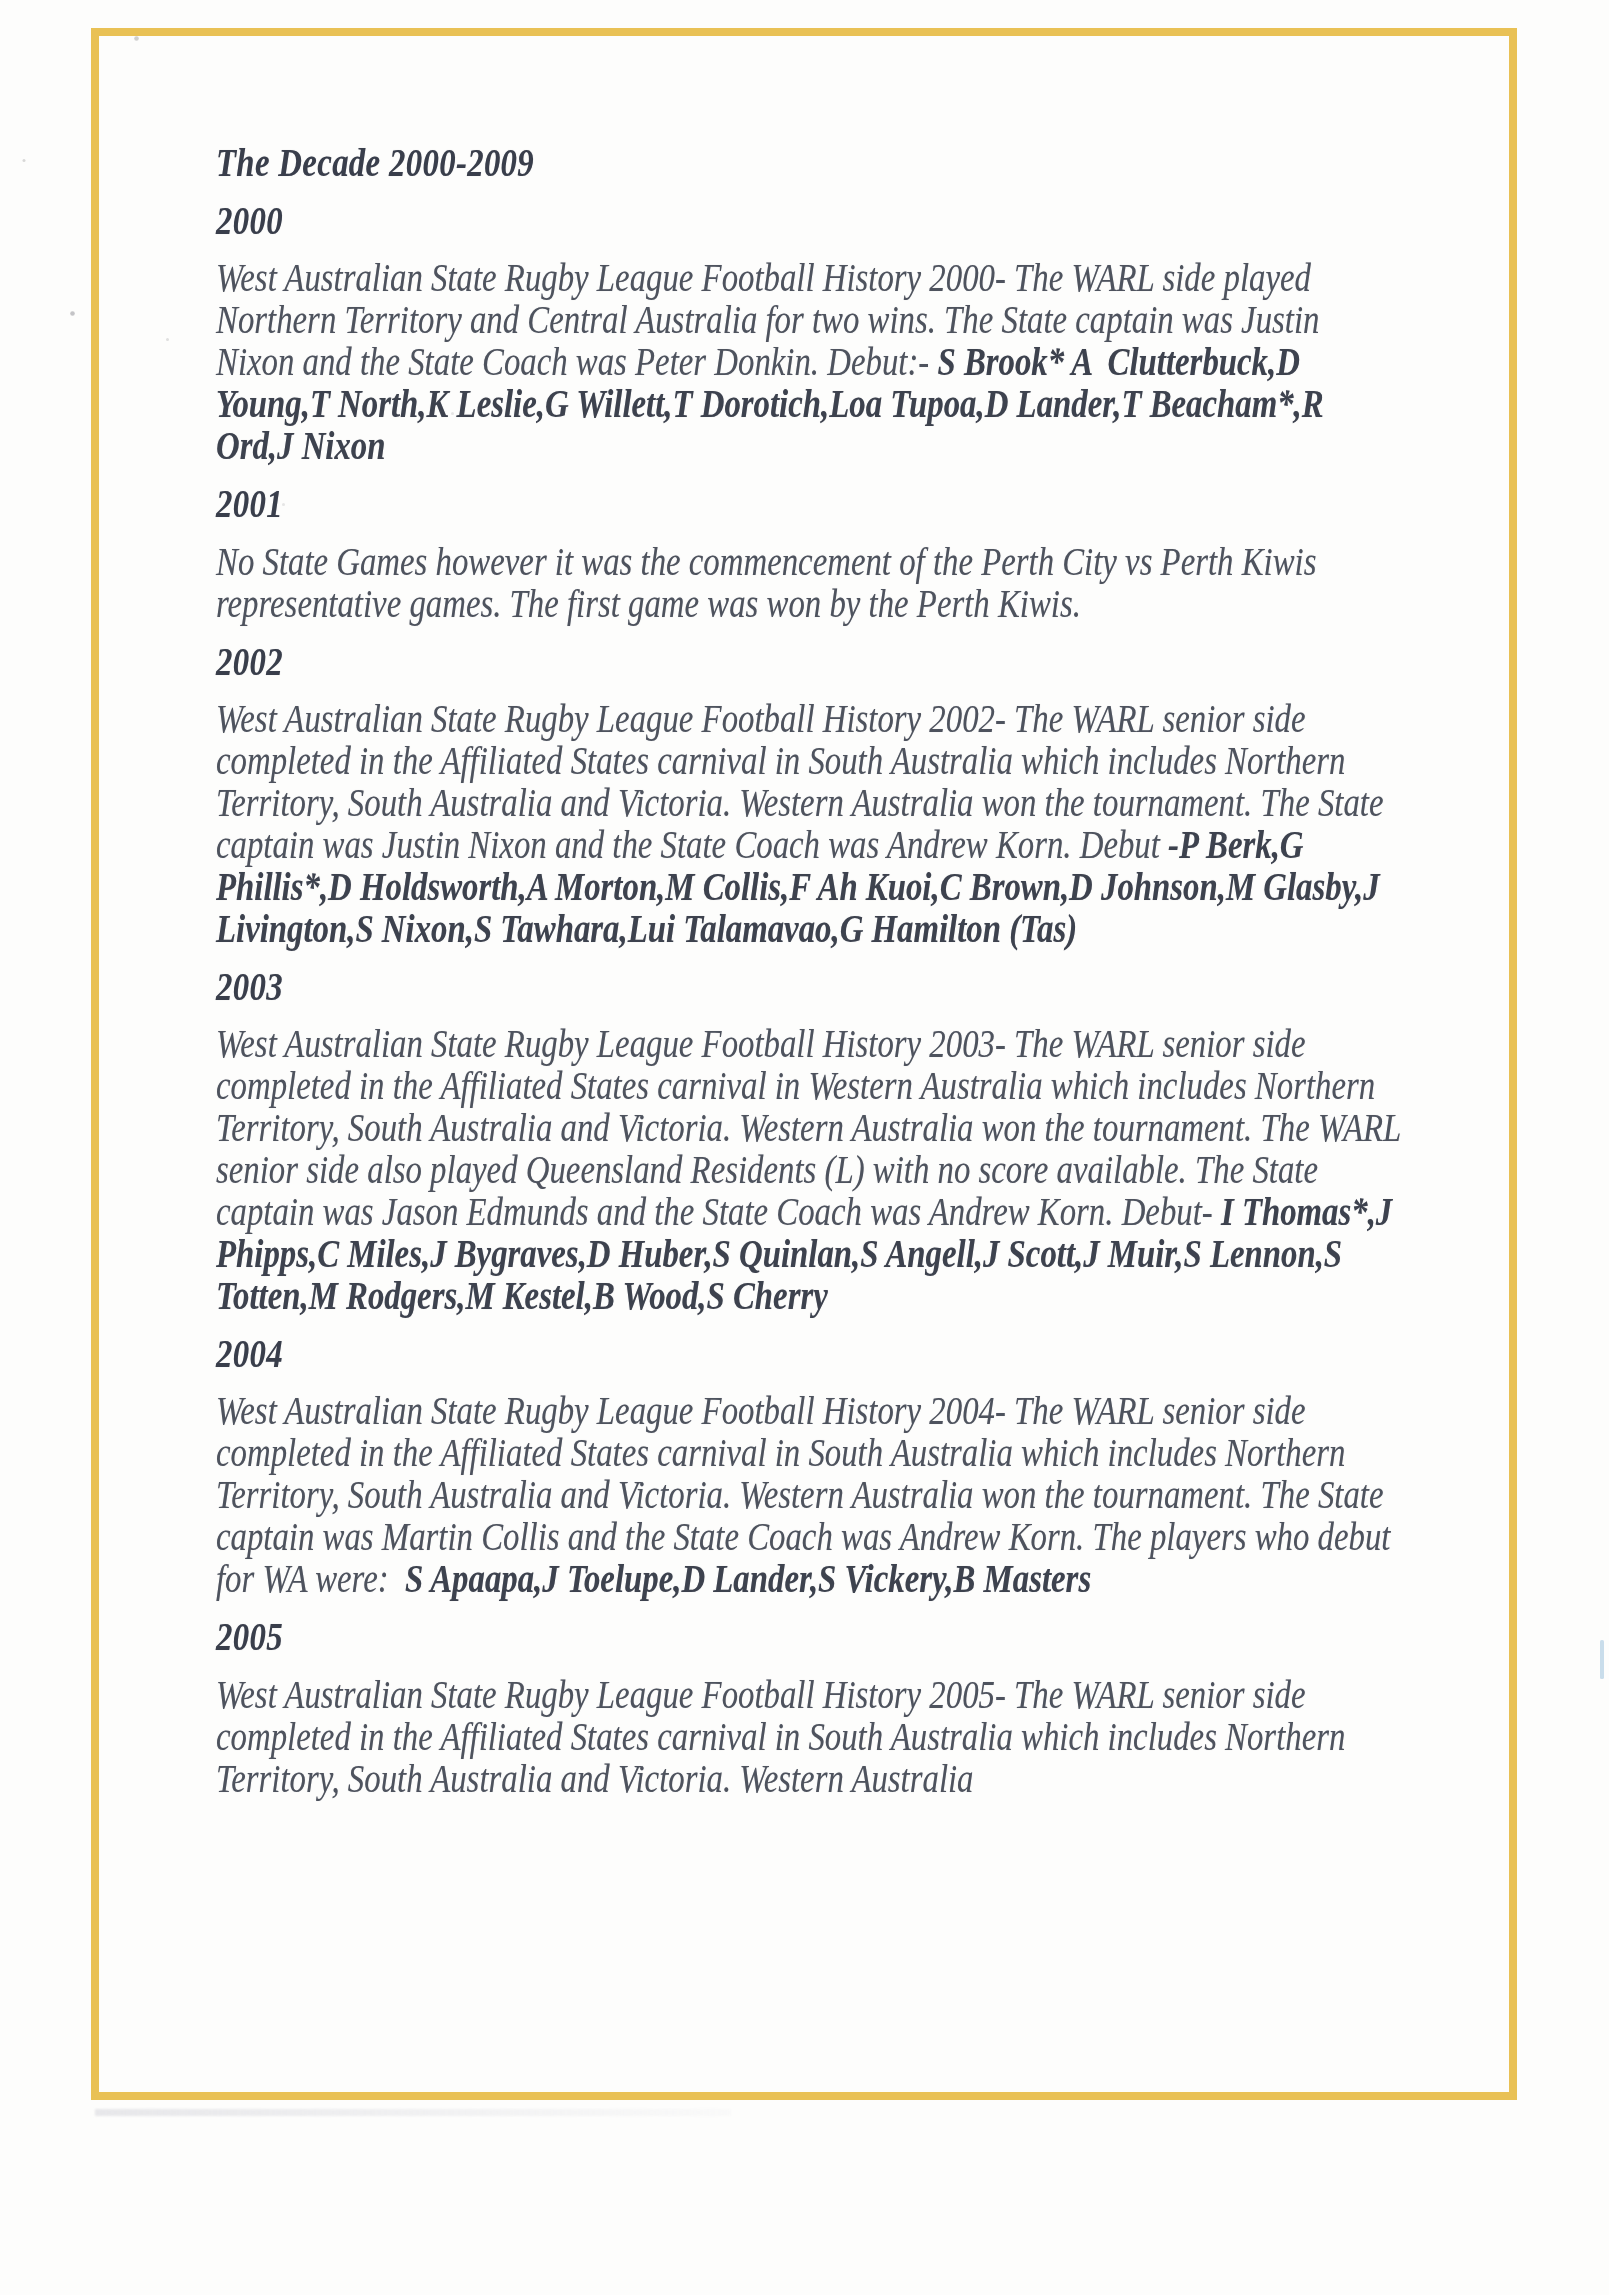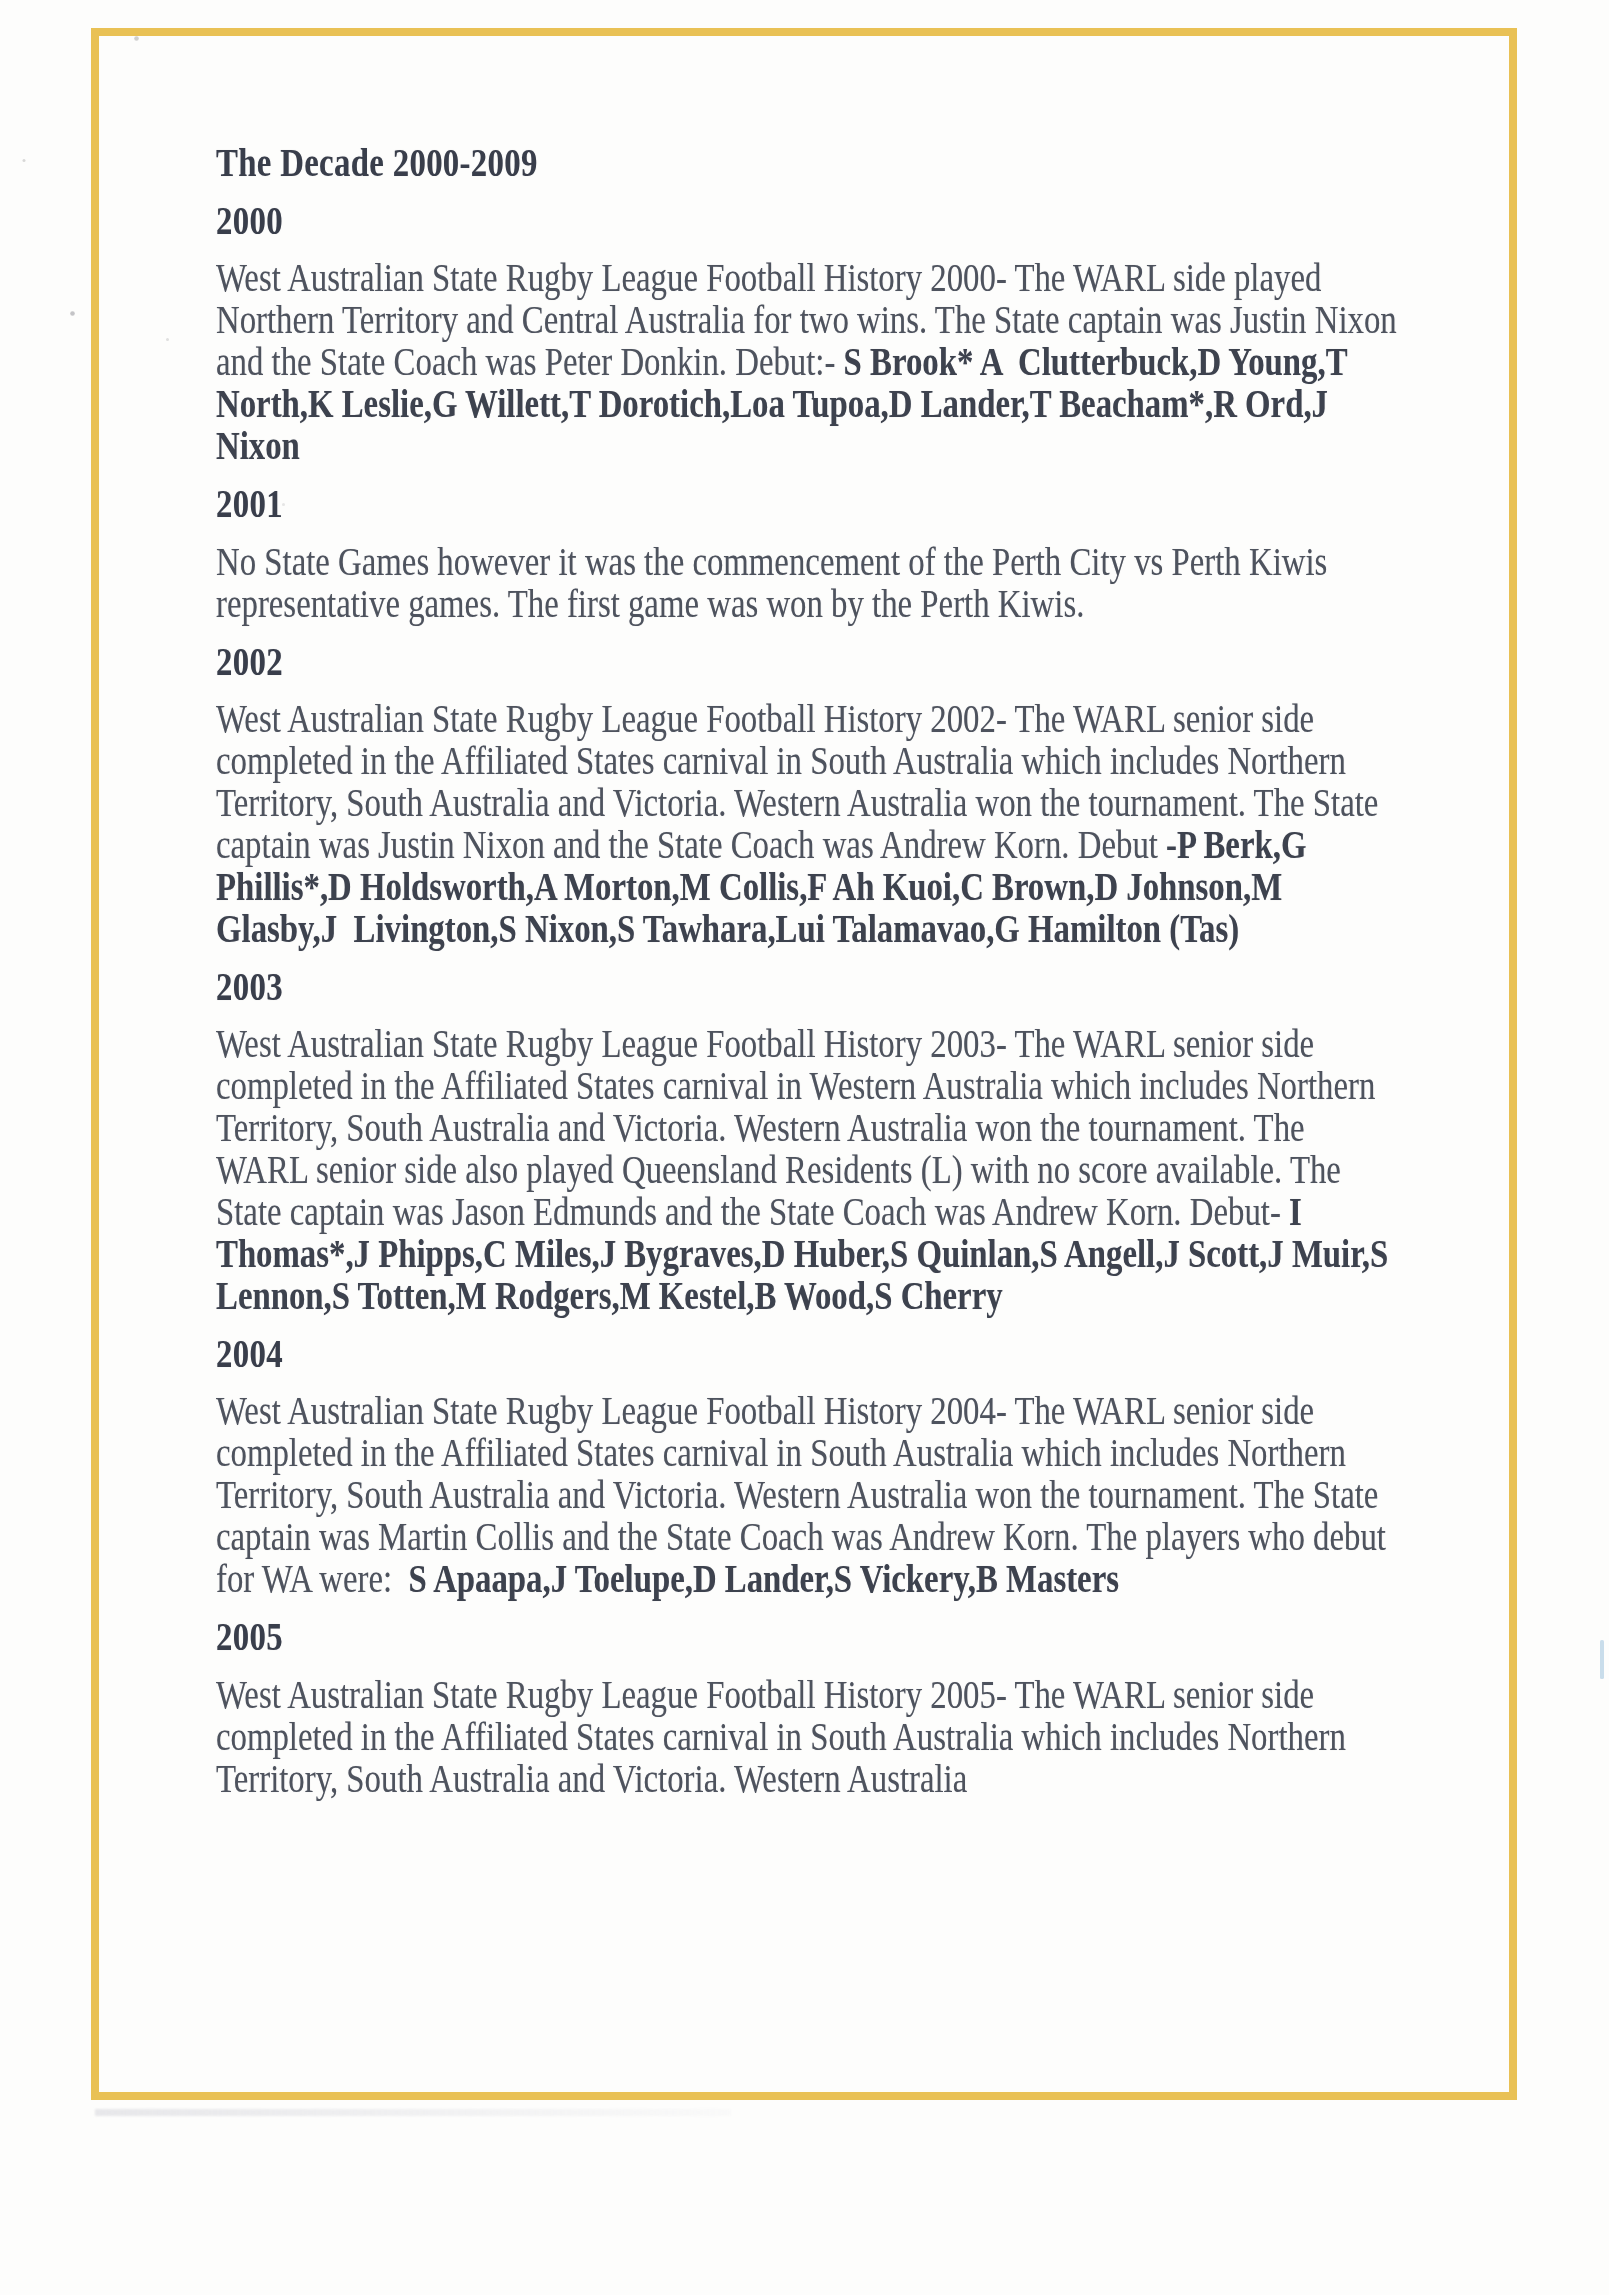--- a/index.html
+++ b/index.html
@@ -13,6 +13,7 @@
     position: relative;
     width: 1384px; height: 2295px;
     font-family: "Liberation Serif", serif;
+    font-style: italic;
   }
   .frame {
     position: absolute;

